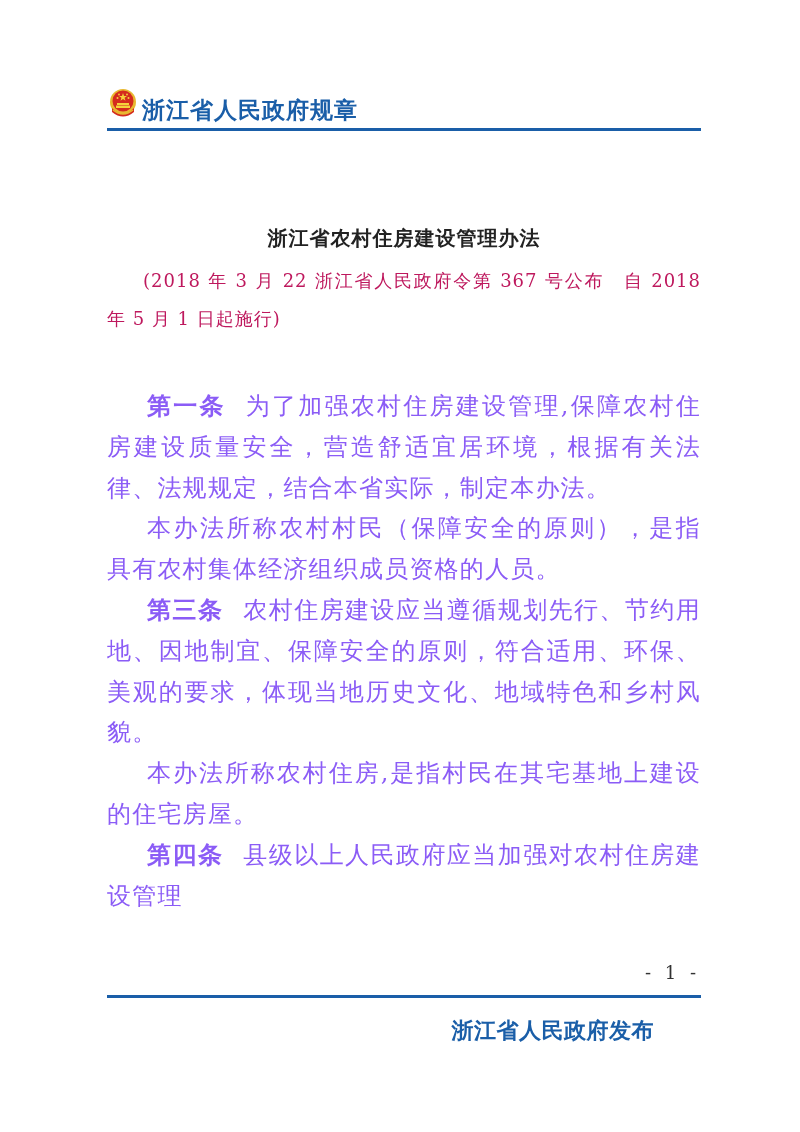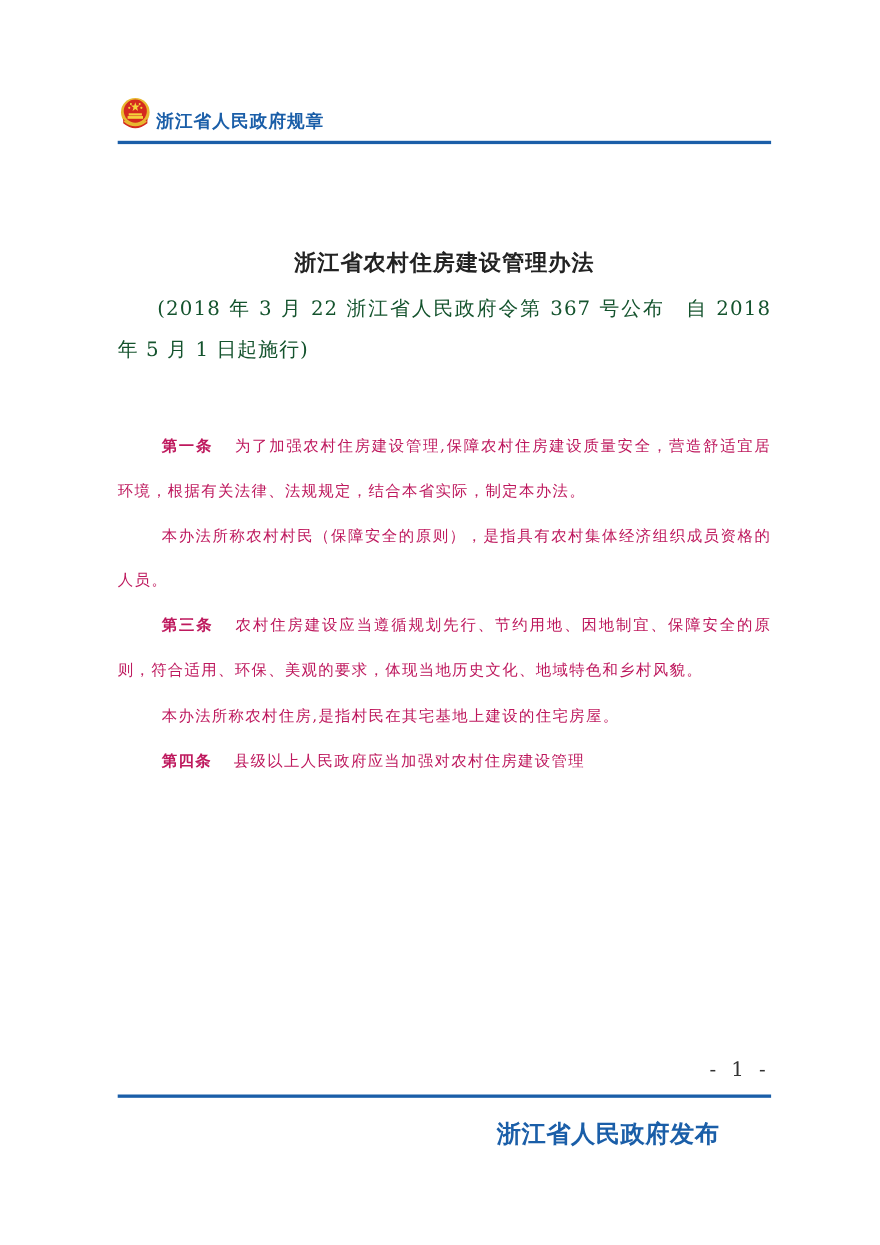--- a/index.html
+++ b/index.html
@@ -31,7 +31,7 @@
     .header-title {
       font-family: "DejaVu Sans", "Liberation Sans", sans-serif;
       font-weight: bold;
-      font-size: 16px;
+      font-size: 23px;
       color: #1a5ea8;
       letter-spacing: 1px;
       line-height: 32px;

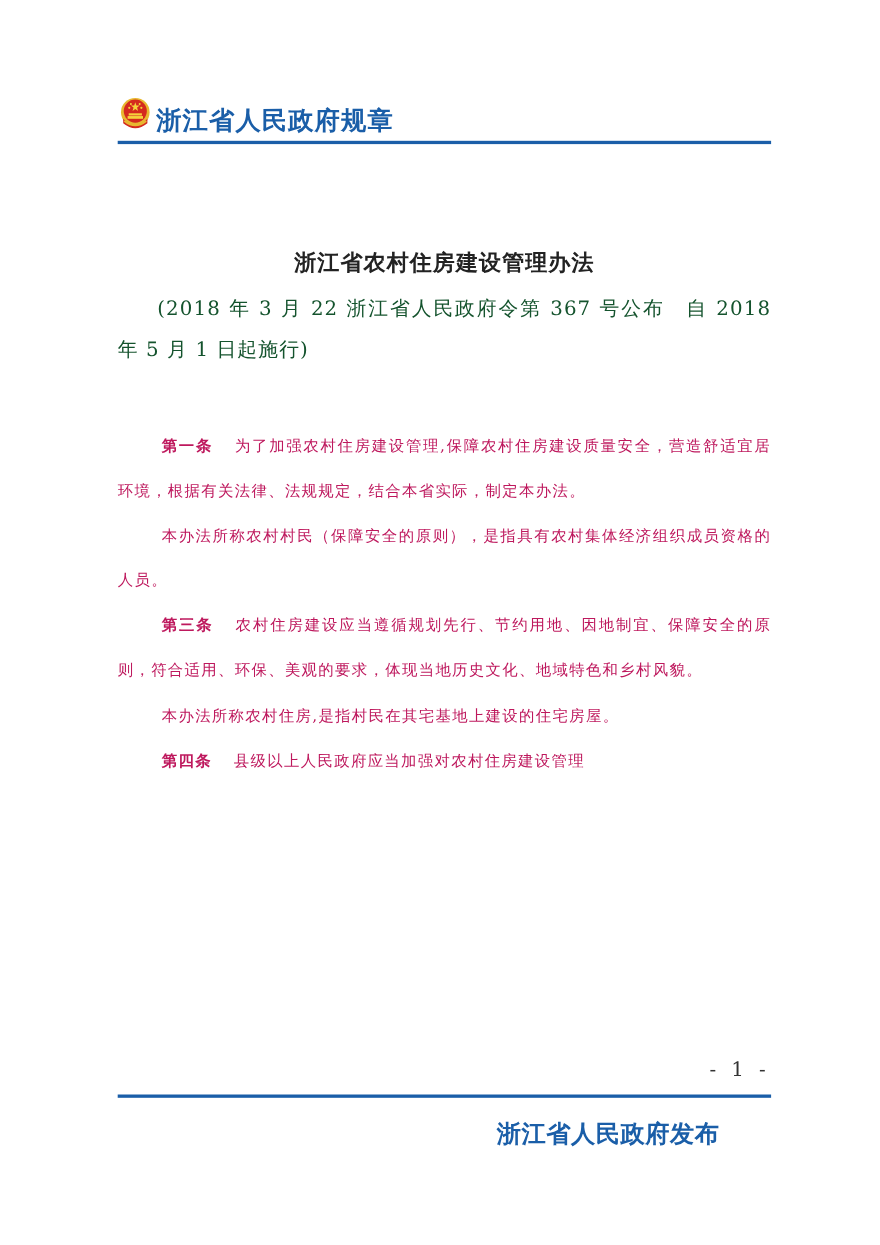--- a/index.html
+++ b/index.html
@@ -65,7 +65,7 @@
       width: 594px;
       font-size: 18px;
       line-height: 38px;
-      color: #14532d;
+      color: #be185d;
       text-indent: 36px;
       text-align: justify;
       letter-spacing: 1px;

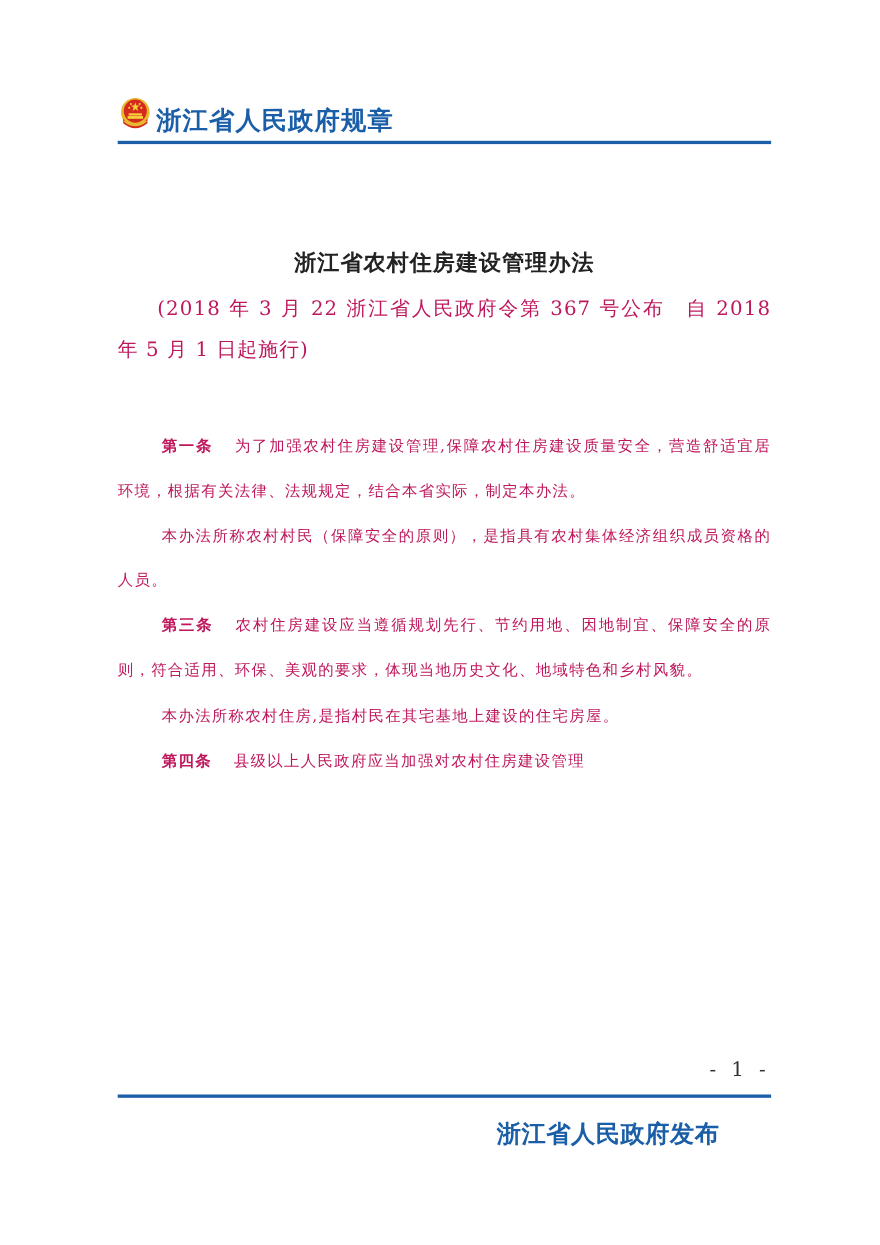--- a/index.html
+++ b/index.html
@@ -77,12 +77,12 @@
       width: 594px;
     }
     .para {
-      font-size: 14px;
+      font-size: 24px;
       line-height: 40.8px;
       text-indent: 40px;
       text-align: justify;
       letter-spacing: 1.2px;
-      color: #be185d;
+      color: #8b5cf6;
     }
     .article-no {
       font-family: "DejaVu Sans", "Liberation Sans", sans-serif;

